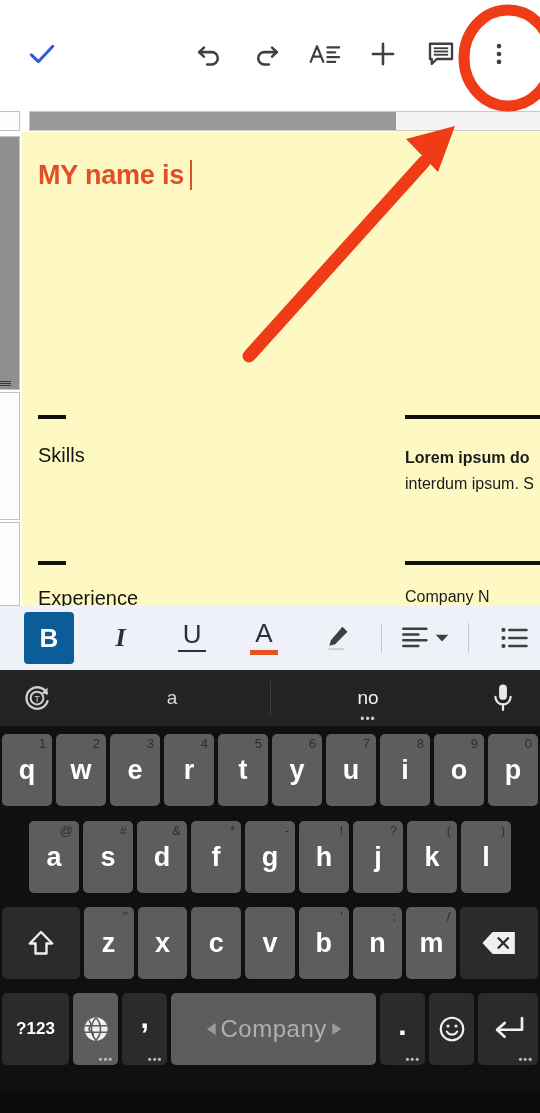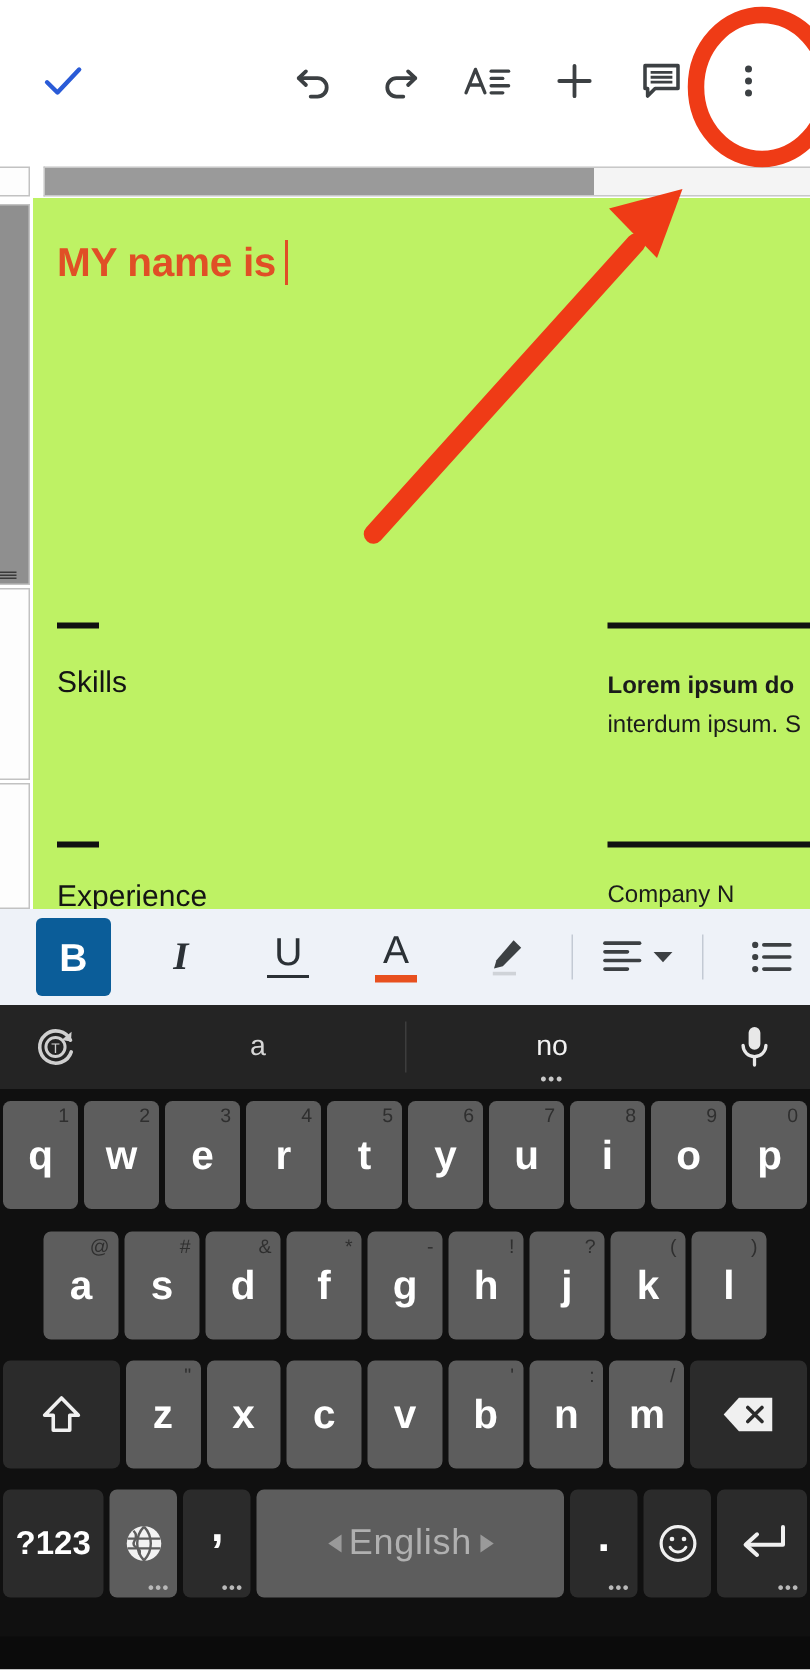--- a/index.html
+++ b/index.html
@@ -60,7 +60,7 @@
   
   .doc{
     position:absolute; left:22px; top:132px; width:518px; height:518px;
-    background:#bef264; overflow:hidden;
+    background:#fef9c3; overflow:hidden;
   }
   .doc-title{
     position:absolute; left:16px; top:28px;

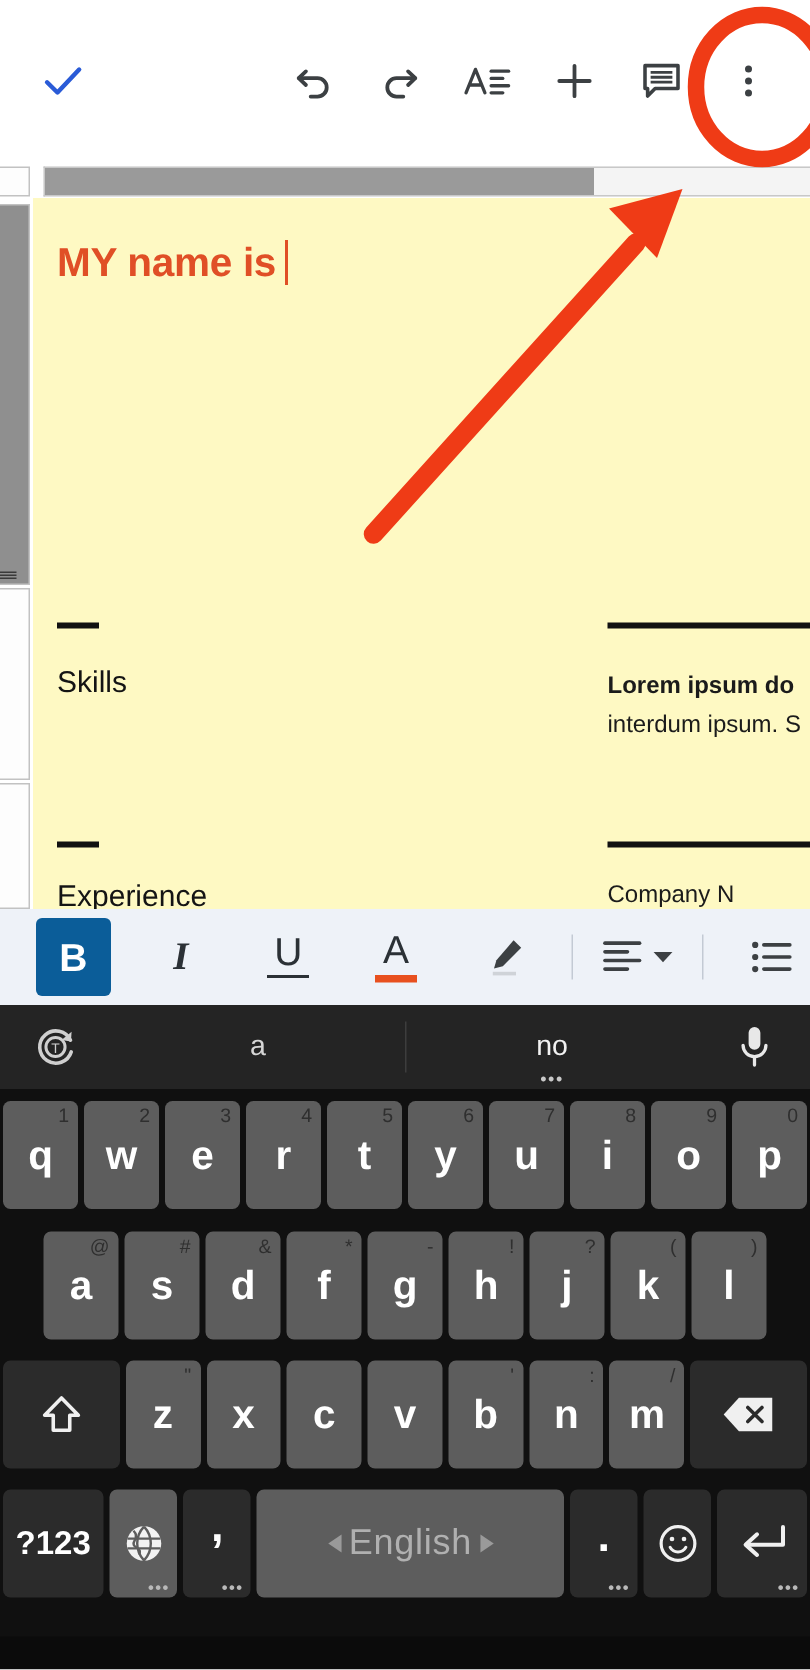--- a/index.html
+++ b/index.html
@@ -482,7 +482,7 @@
     </div>
 
     <div class="krow">
-      <div class="key dark" style="width:74px; font-size:22px;">
+      <div class="key dark" style="width:74px; font-size:17px;">
         <span>?123</span>
       </div>
 

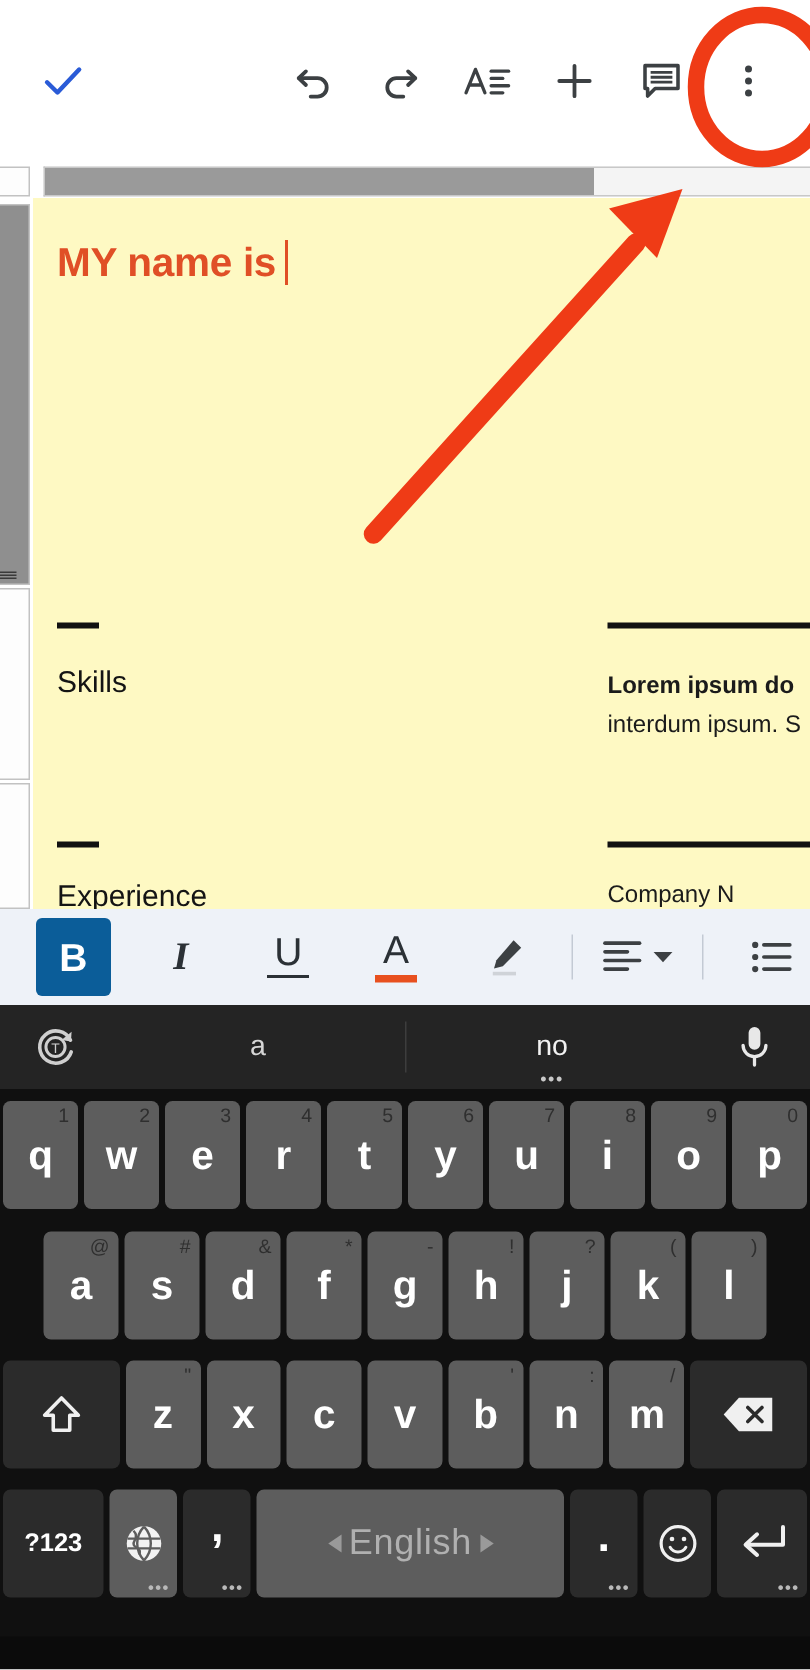--- a/index.html
+++ b/index.html
@@ -504,7 +504,7 @@
         <svg width="13" height="14" viewBox="0 0 10 12" style="margin-right:3px;">
           <path d="M8.6 0.8 L1.0 6 L8.6 11.2 Z" fill="#9a9a9a"></path>
         </svg>
-        <span>English</span>
+        <span>Company</span>
         <svg width="13" height="14" viewBox="0 0 10 12" style="margin-left:3px;">
           <path d="M1.4 0.8 L9.0 6 L1.4 11.2 Z" fill="#9a9a9a"></path>
         </svg>

